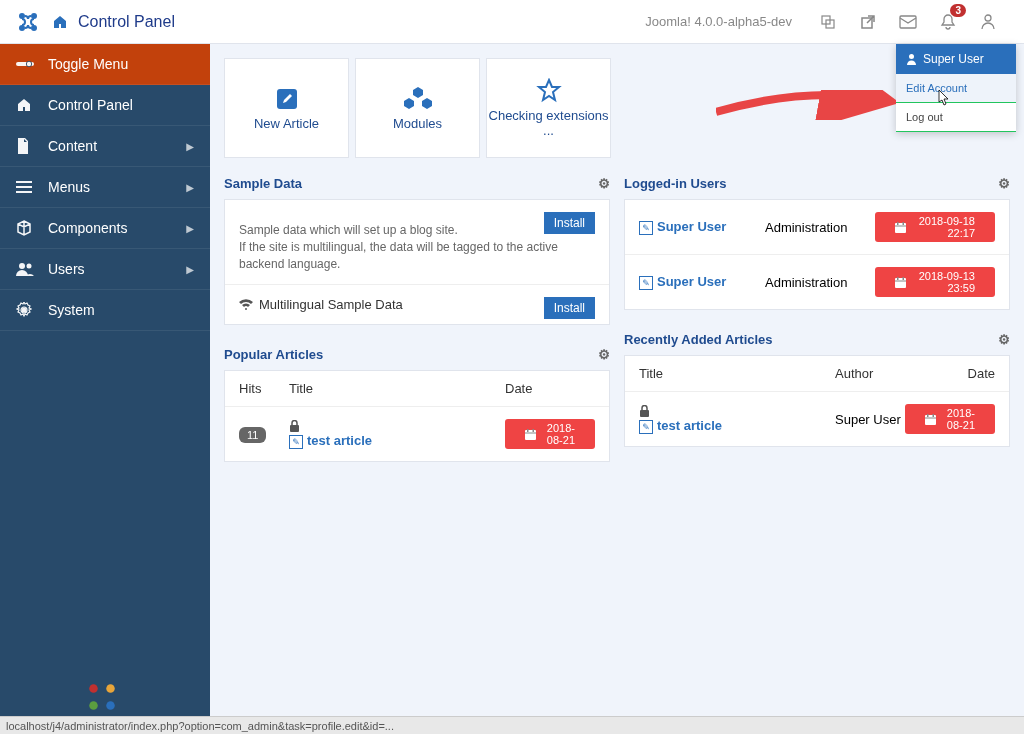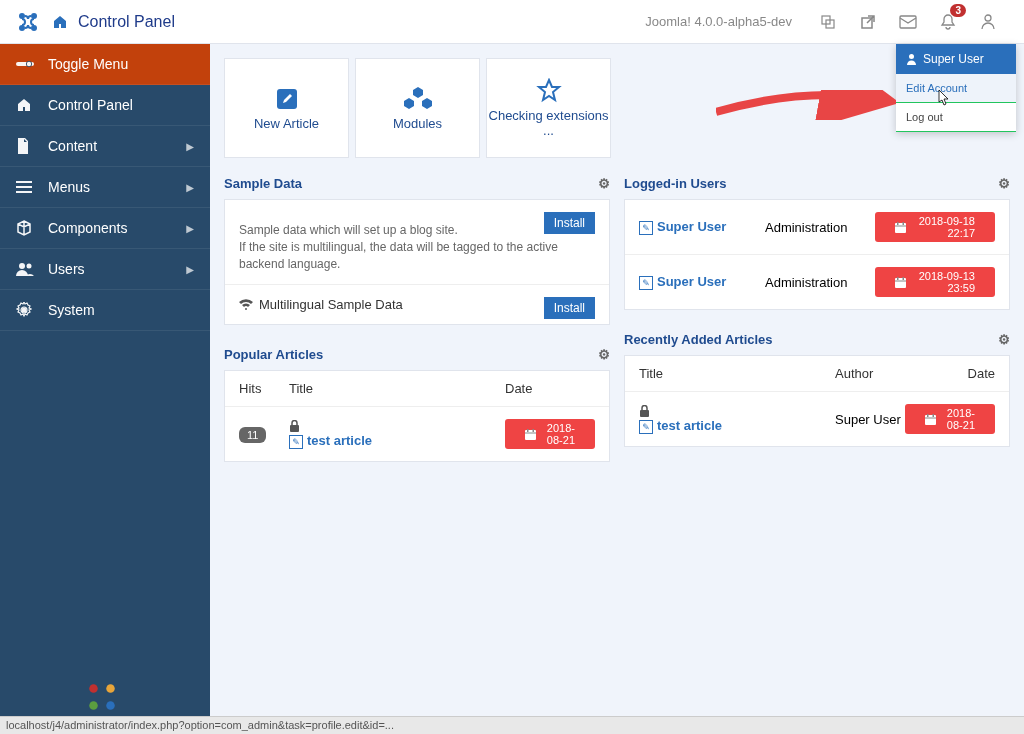--- a/index.html
+++ b/index.html
@@ -47,7 +47,7 @@
 .user-dd-item { padding: 8px 10px; font-size: 11px; color: #444; cursor: pointer; border-bottom: 1px solid #22c55e; }
 .user-dd-item.hov { background: #eef3fa; color: #2a6fbb; }
 .arrow-anno { position: absolute; top: 90px; left: 716px; width: 180px; height: 30px; z-index: 200; pointer-events: none; }
-.statusbar { position: absolute; left: 0; bottom: 0; right: 0; height: 18px; background: #e8e8e8; border-top: 1px solid #ccc; font-size: 11px; color: #555; padding: 2px 6px; display: flex; align-items: flex-start; }
+.statusbar { position: absolute; left: 0; bottom: 0; right: 0; height: 18px; background: #e8e8e8; border-top: 1px solid #ccc; font-size: 11px; color: #555; padding: 2px 6px; display: flex; align-items: center; }
 .footer-logo { position: absolute; left: 85px; bottom: 20px; }
 .cursor-anno { position: absolute; top: 90px; right: 76px; z-index: 300; pointer-events: none; font-size: 13px; }
 svg { display: block; }

